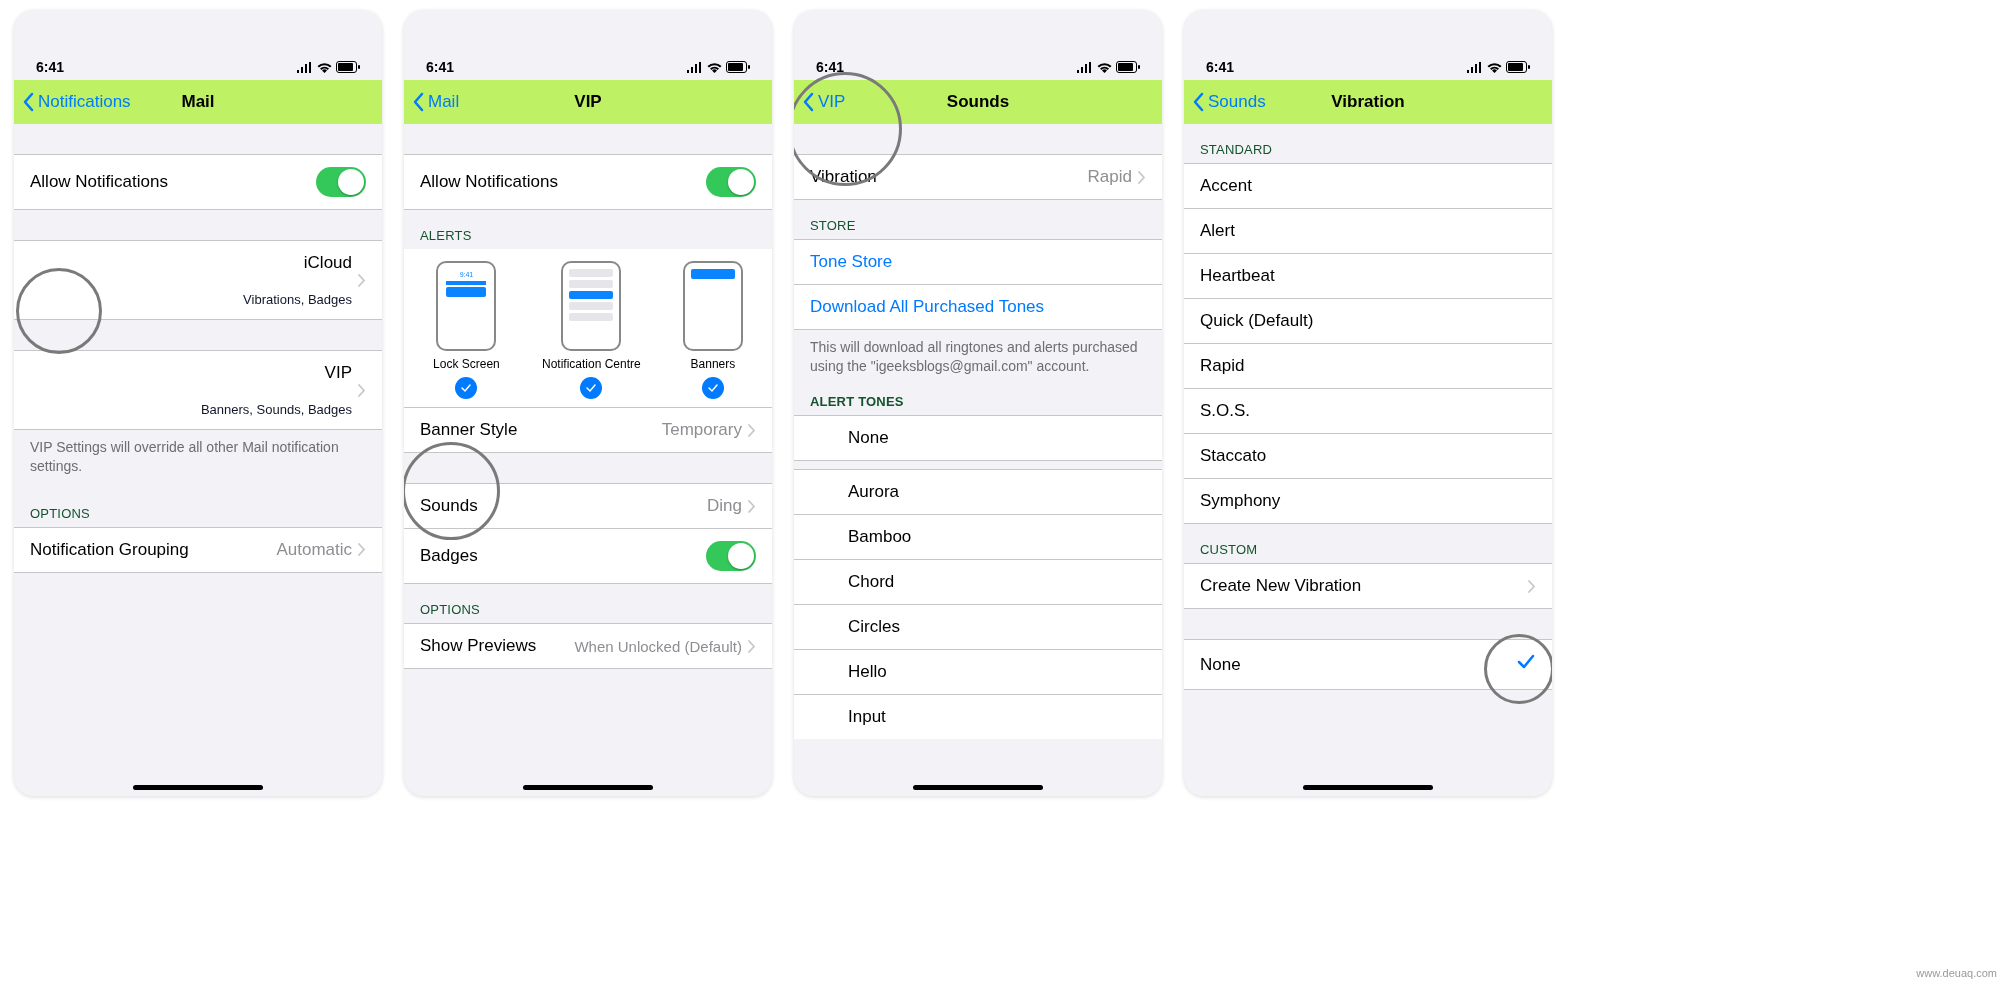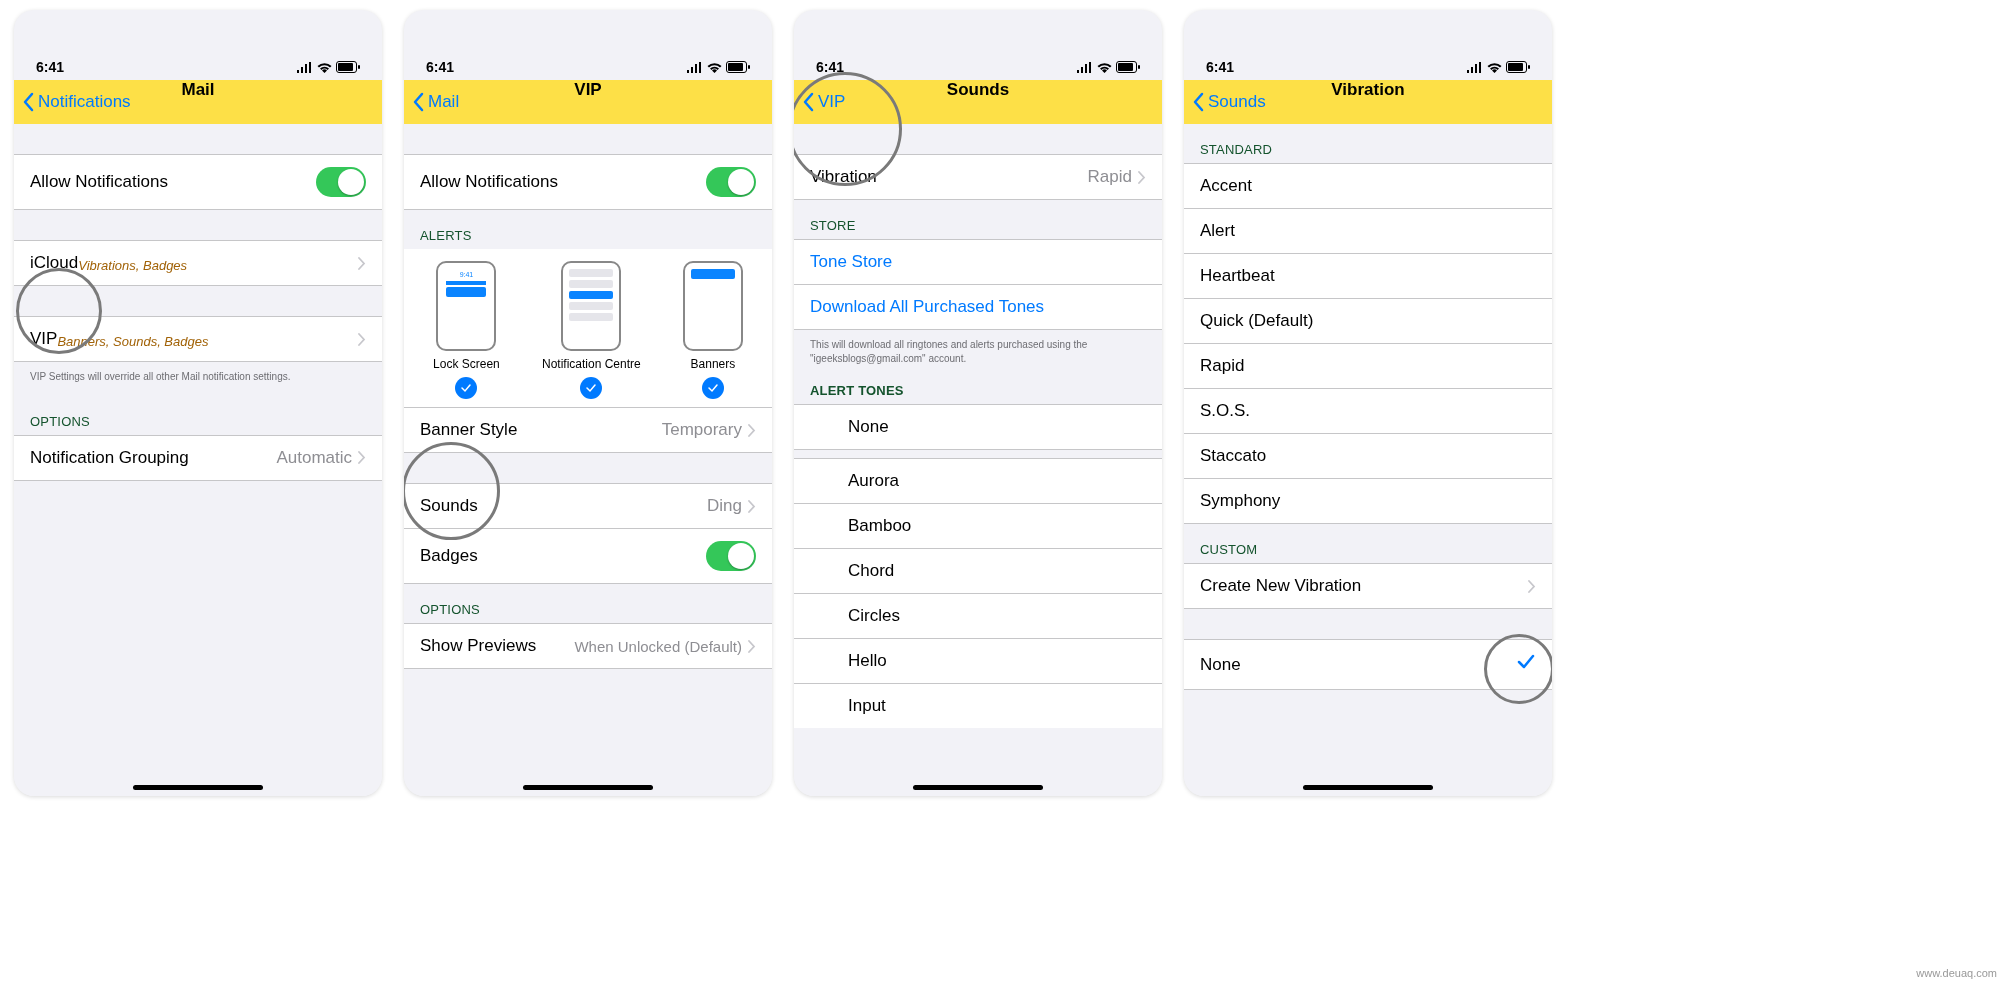--- a/index.html
+++ b/index.html
@@ -40,8 +40,9 @@
   .nav-bar {
     height: 44px;
     display: flex;
+    align-items: center;
     padding: 0 8px;
-    background: #fde047;
+    background: #bef264;
     position: relative;
   }
   .nav-back {

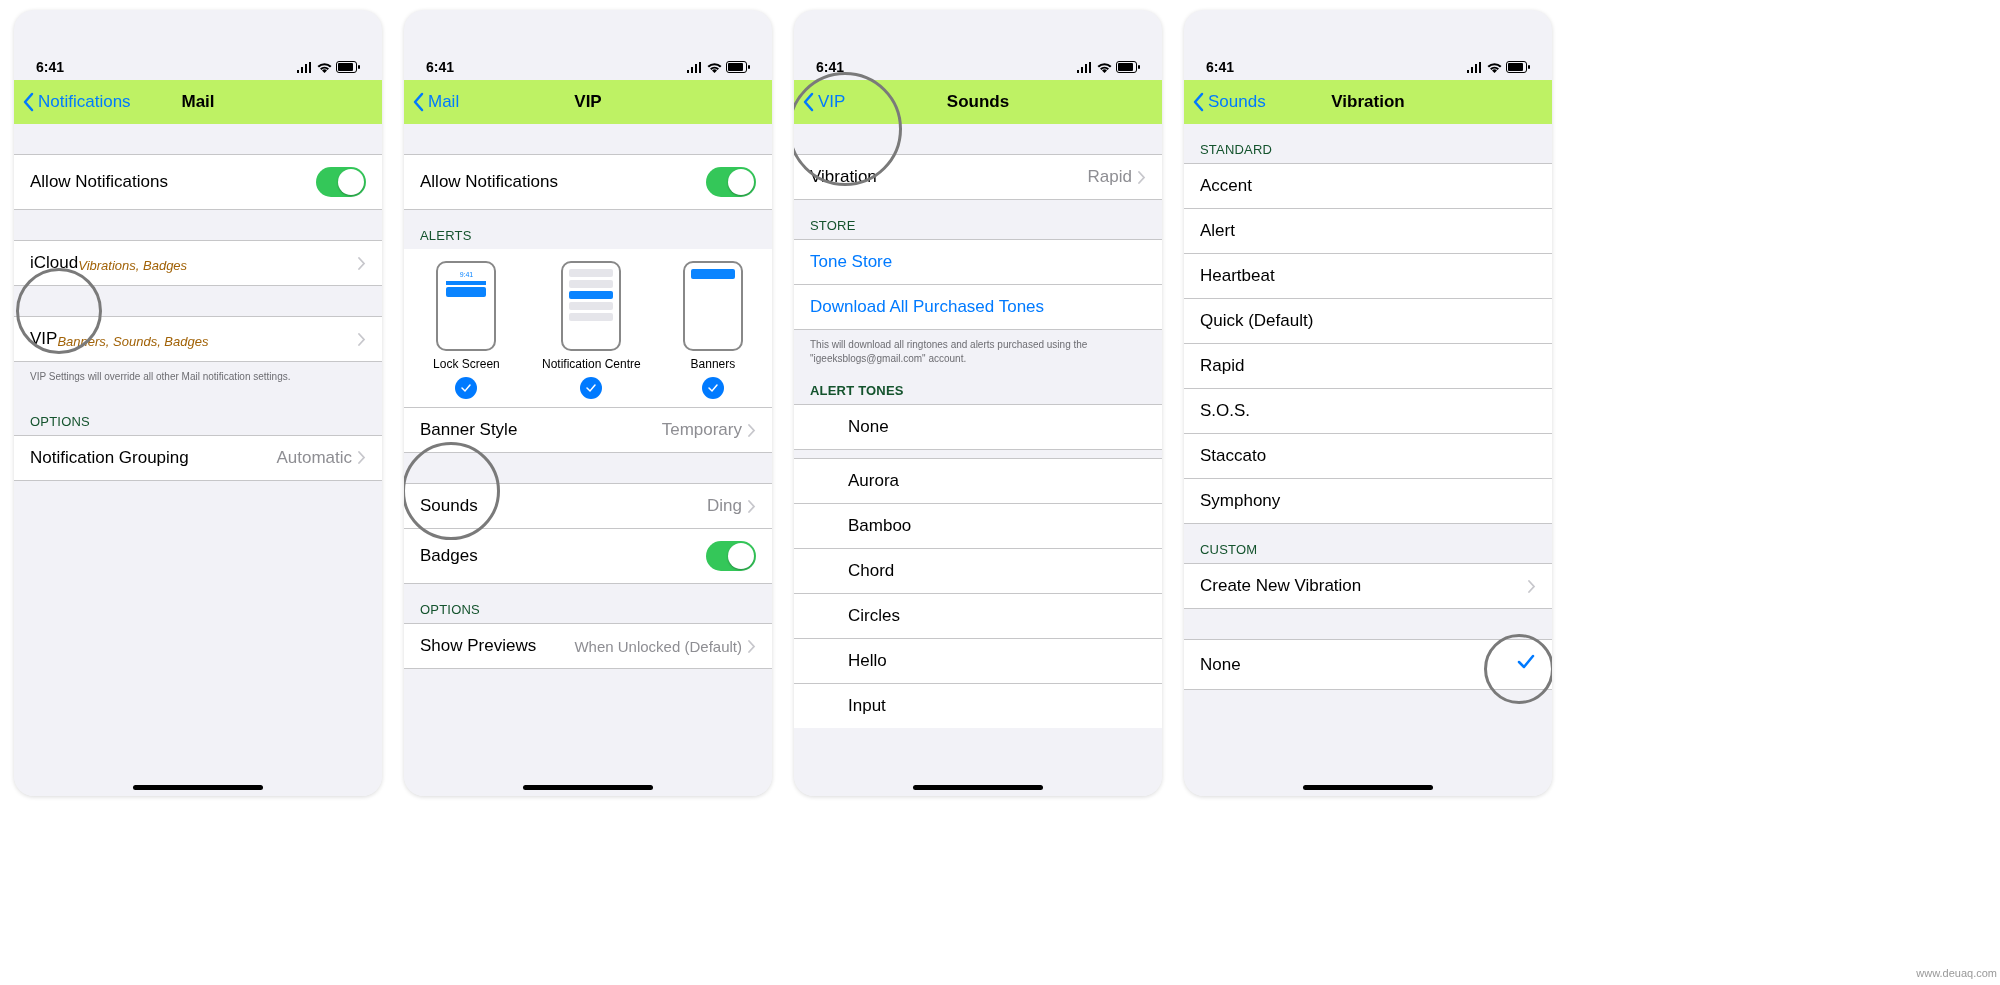--- a/index.html
+++ b/index.html
@@ -75,7 +75,7 @@
   .row.no-border { border-bottom: none; }
   .row .label { flex: 0 0 auto; }
   .row .sub { font-size: 13px; color: #a16207; margin-top: 4px; font-style: italic; }
-  .row-flex { display: flex; flex-direction: row; align-items: flex-end; flex: 1;}
+  .row-flex { display: flex; flex-direction: column; align-items: flex-end; flex: 1;}
   .row .value { margin-left: auto; color: #8e8e93; font-size: 17px; }
   .chevron { margin-left: 6px; color: #c7c7cc; }
   .chevron svg { width: 8px; height: 13px; display: block; }

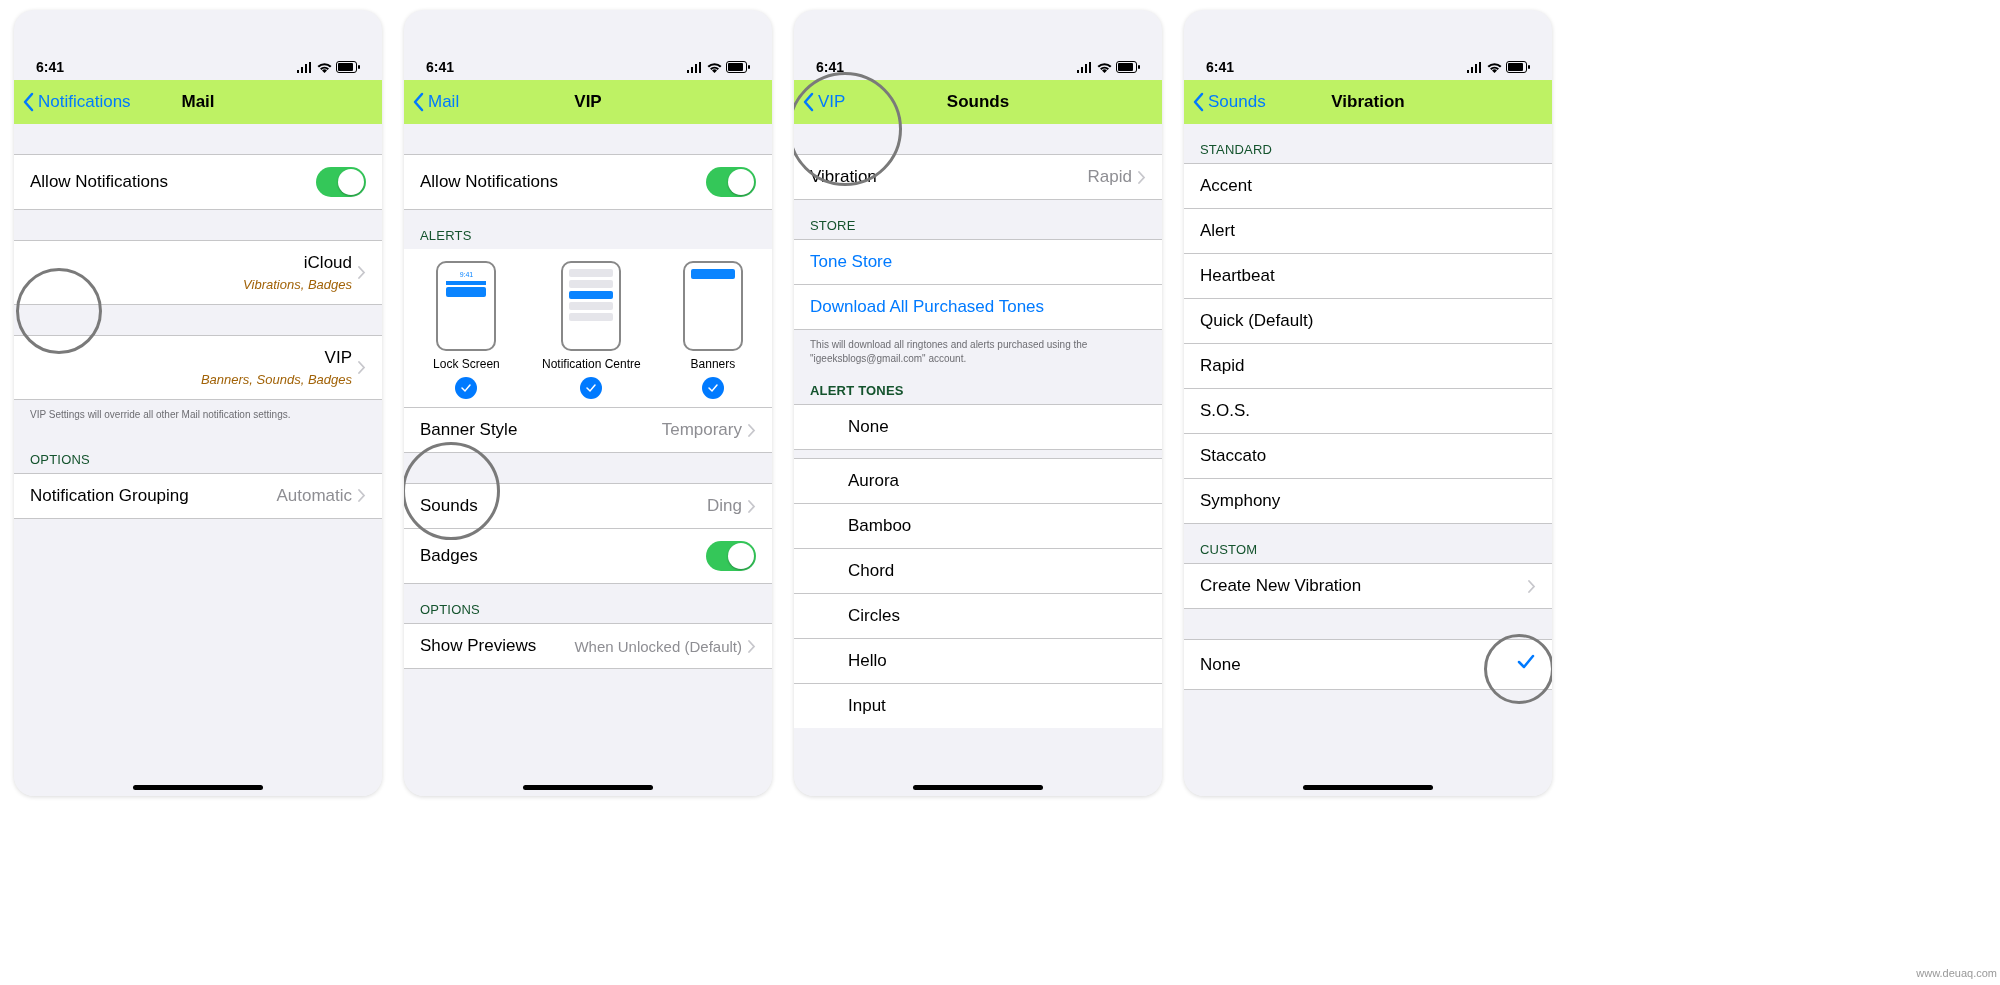--- a/index.html
+++ b/index.html
@@ -74,7 +74,7 @@
   }
   .row.no-border { border-bottom: none; }
   .row .label { flex: 0 0 auto; }
-  .row .sub { font-size: 13px; color: #a16207; margin-top: 4px; font-style: italic; }
+  .row .sub { font-size: 13px; color: #0f172a; margin-top: 19px; }
   .row-flex { display: flex; flex-direction: column; align-items: flex-end; flex: 1;}
   .row .value { margin-left: auto; color: #8e8e93; font-size: 17px; }
   .chevron { margin-left: 6px; color: #c7c7cc; }

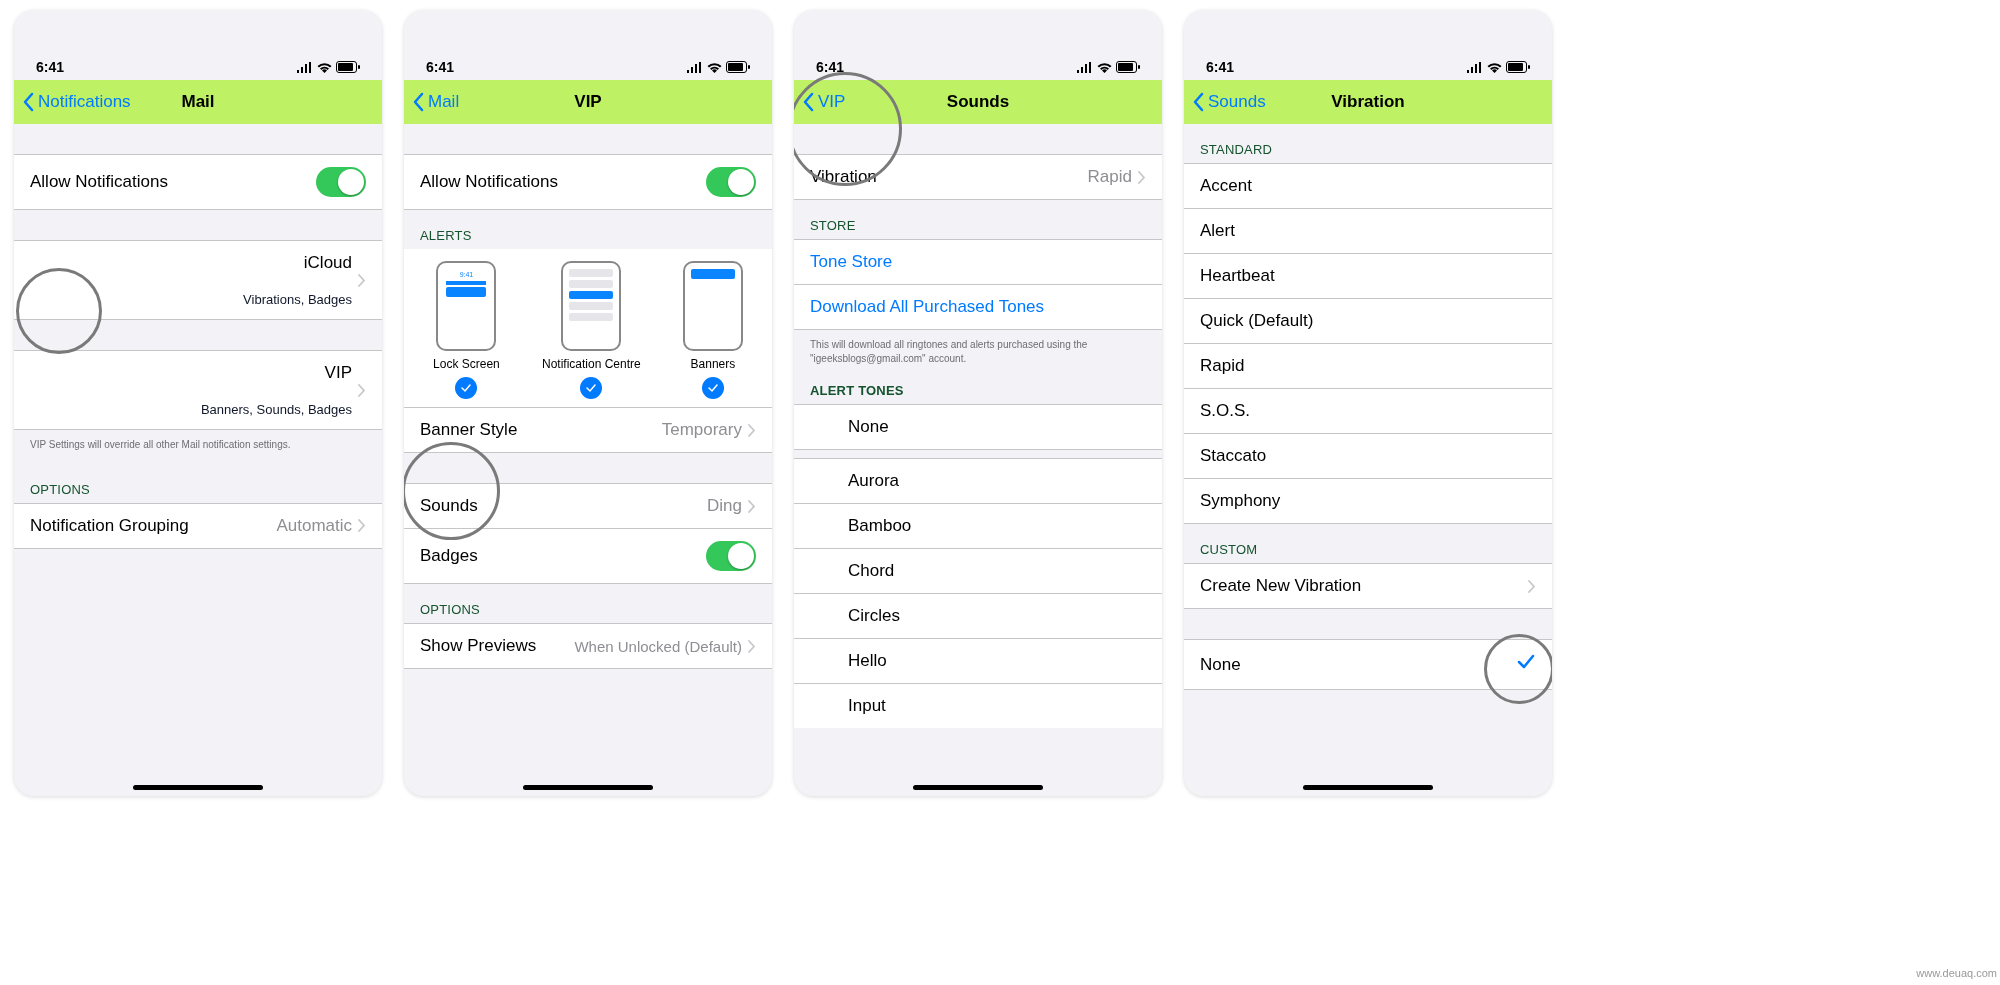--- a/index.html
+++ b/index.html
@@ -87,7 +87,7 @@
     letter-spacing: 0.2px;
   }
   .section-footer {
-    font-size: 10px;
+    font-size: 14px;
     color: #6d6d72;
     padding: 8px 16px 12px 16px;
     line-height: 1.35;

